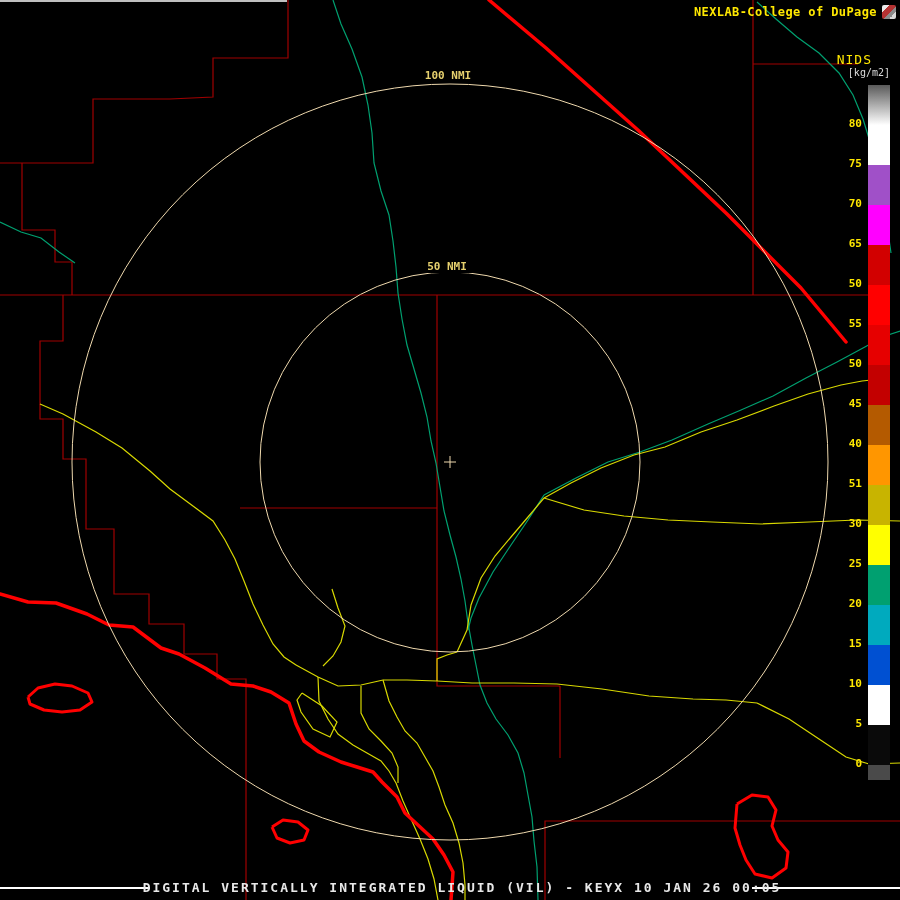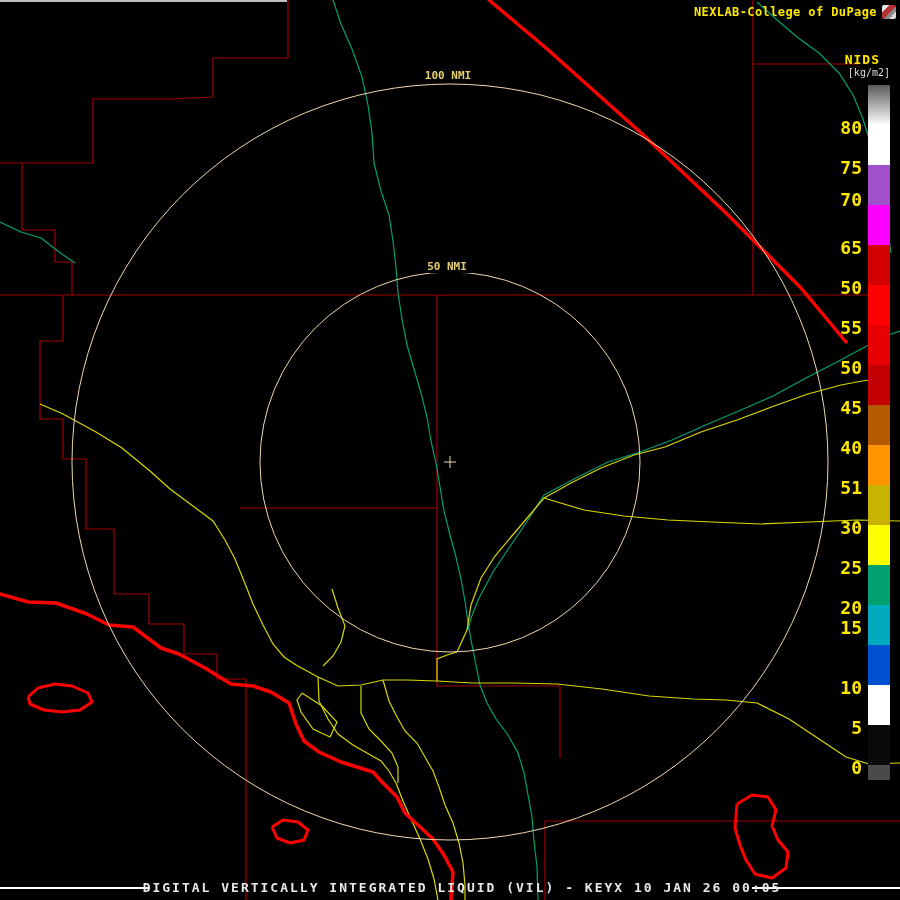--- a/index.html
+++ b/index.html
@@ -12,8 +12,8 @@
          color:var(--c-brand);font-size:12px;font-weight:bold;letter-spacing:.4px;}
   .logo{width:14px;height:14px;border-radius:2px;
         background:linear-gradient(135deg,#e8e8e8 0 28%,#b43232 28% 55%,#8a8a8a 55% 75%,#d8d8d8 75%);}
-  .nids{position:absolute;top:52px;right:20px;color:var(--c-tick);
-        font-size:13px;font-weight:bold;letter-spacing:1px;}
+  .nids{position:absolute;top:52px;right:28px;color:var(--c-tick);
+        font-size:13px;font-weight:normal;letter-spacing:1px;}
   .units{position:absolute;top:67px;right:10px;color:var(--c-units);font-size:10px;}
 
   .colorbar{position:absolute;top:85px;left:868px;width:22px;display:flex;flex-direction:column;}

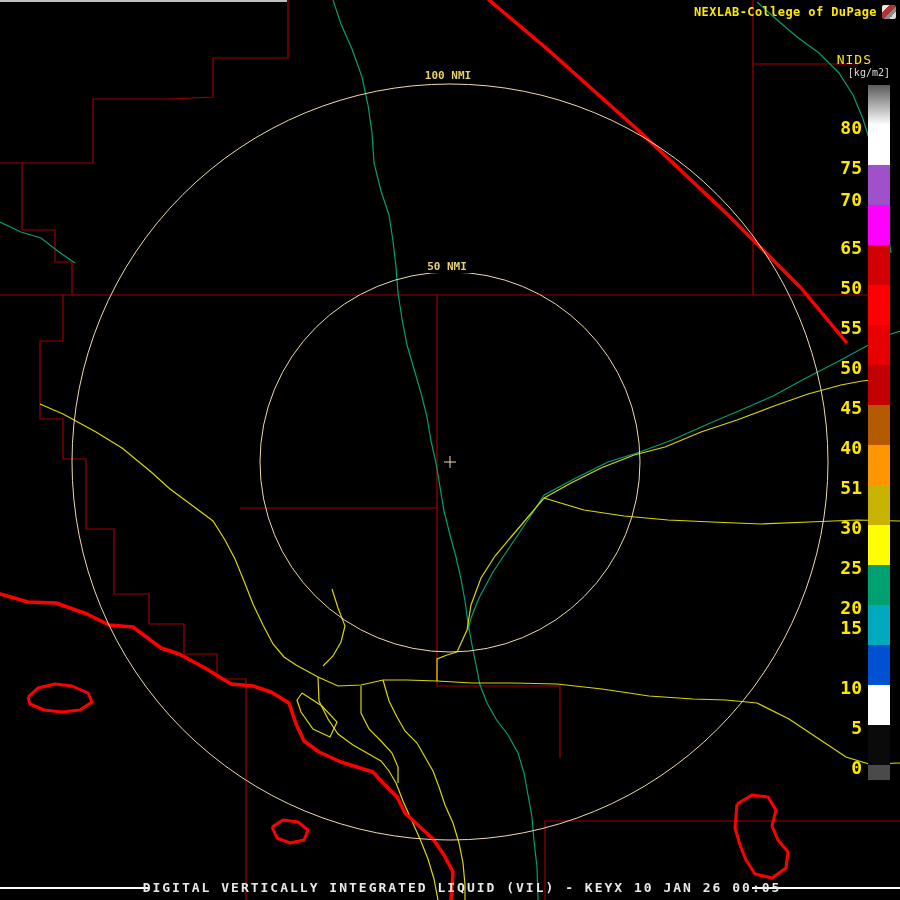--- a/index.html
+++ b/index.html
@@ -21,7 +21,7 @@
   .cb-seg:last-child{height:15px;}
   .cb-ticks{position:absolute;top:85px;left:830px;width:34px;height:700px;}
   .cb-tick{position:absolute;right:2px;width:32px;text-align:right;
-           color:var(--c-tick);font-size:18px;font-weight:bold;}
+           color:var(--c-tick);font-size:11px;font-weight:bold;}
 
   .caption{position:absolute;top:880px;left:12px;width:100%;text-align:center;
            color:var(--c-caption);font-size:13px;font-weight:bold;letter-spacing:2px;

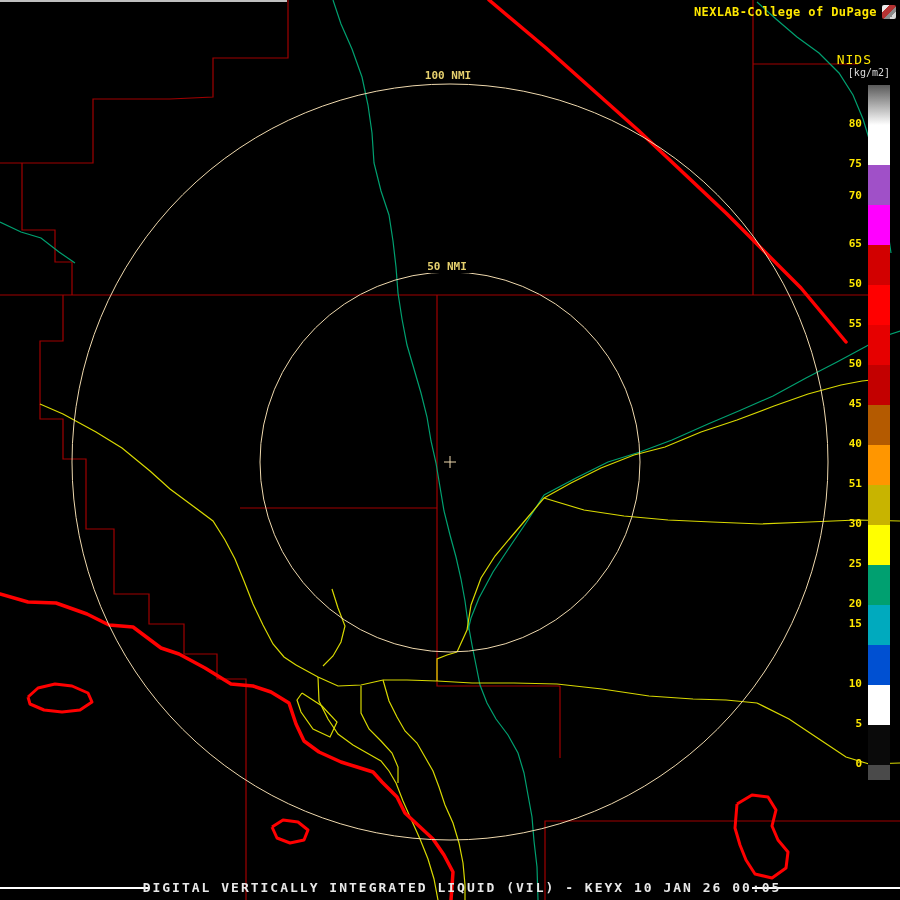--- a/index.html
+++ b/index.html
@@ -136,7 +136,7 @@
 <div class="cb-ticks">
     <div class="cb-tick" style="top: 32px;">80</div>
     <div class="cb-tick" style="top: 72px;">75</div>
-    <div class="cb-tick" style="top: 104px; text-align: right;">70</div>
+    <div class="cb-tick" style="top: 112px; text-align: right;">70</div>
     <div class="cb-tick" style="top: 152px;">65</div>
     <div class="cb-tick" style="top: 192px;">50</div>
     <div class="cb-tick" style="top: 232px;">55</div>

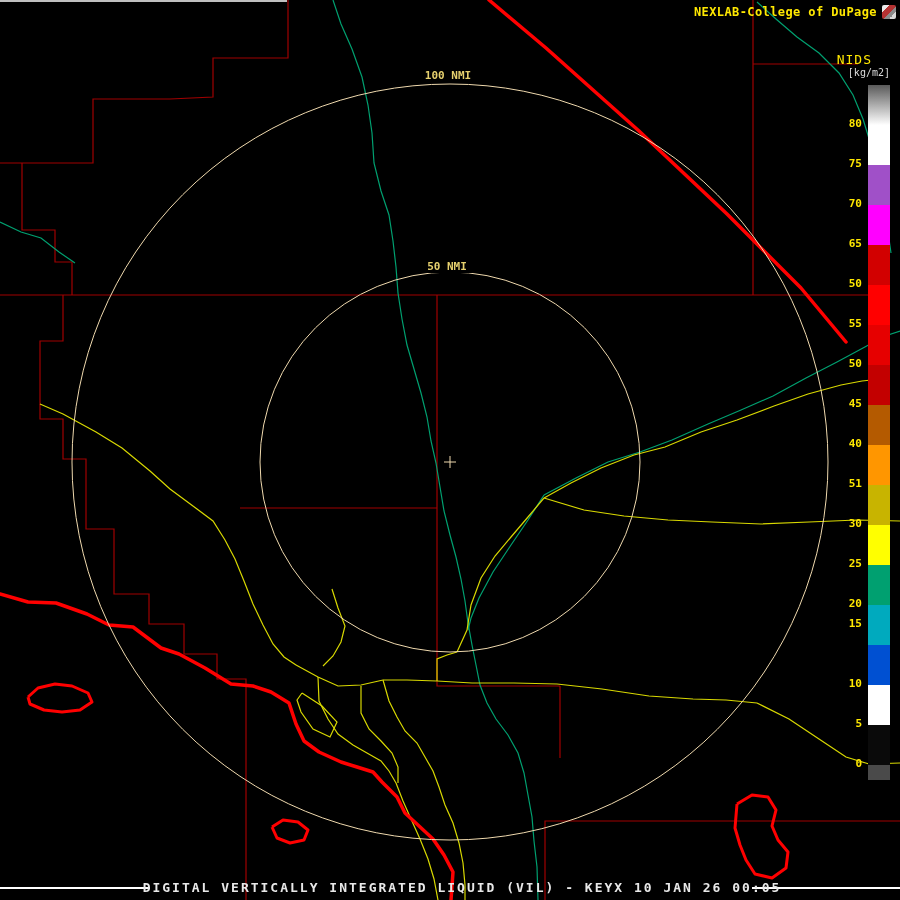--- a/index.html
+++ b/index.html
@@ -147,7 +147,7 @@
     <div class="cb-tick" style="top: 432px;">30</div>
     <div class="cb-tick" style="top: 472px;">25</div>
     <div class="cb-tick" style="top: 512px;">20</div>
-    <div class="cb-tick" style="top: 532px;">15</div>
+    <div class="cb-tick" style="top: 552px;">15</div>
     <div class="cb-tick" style="top: 592px;">10</div>
     <div class="cb-tick" style="top: 632px;">5</div>
     <div class="cb-tick" style="top: 672px;">0</div>

